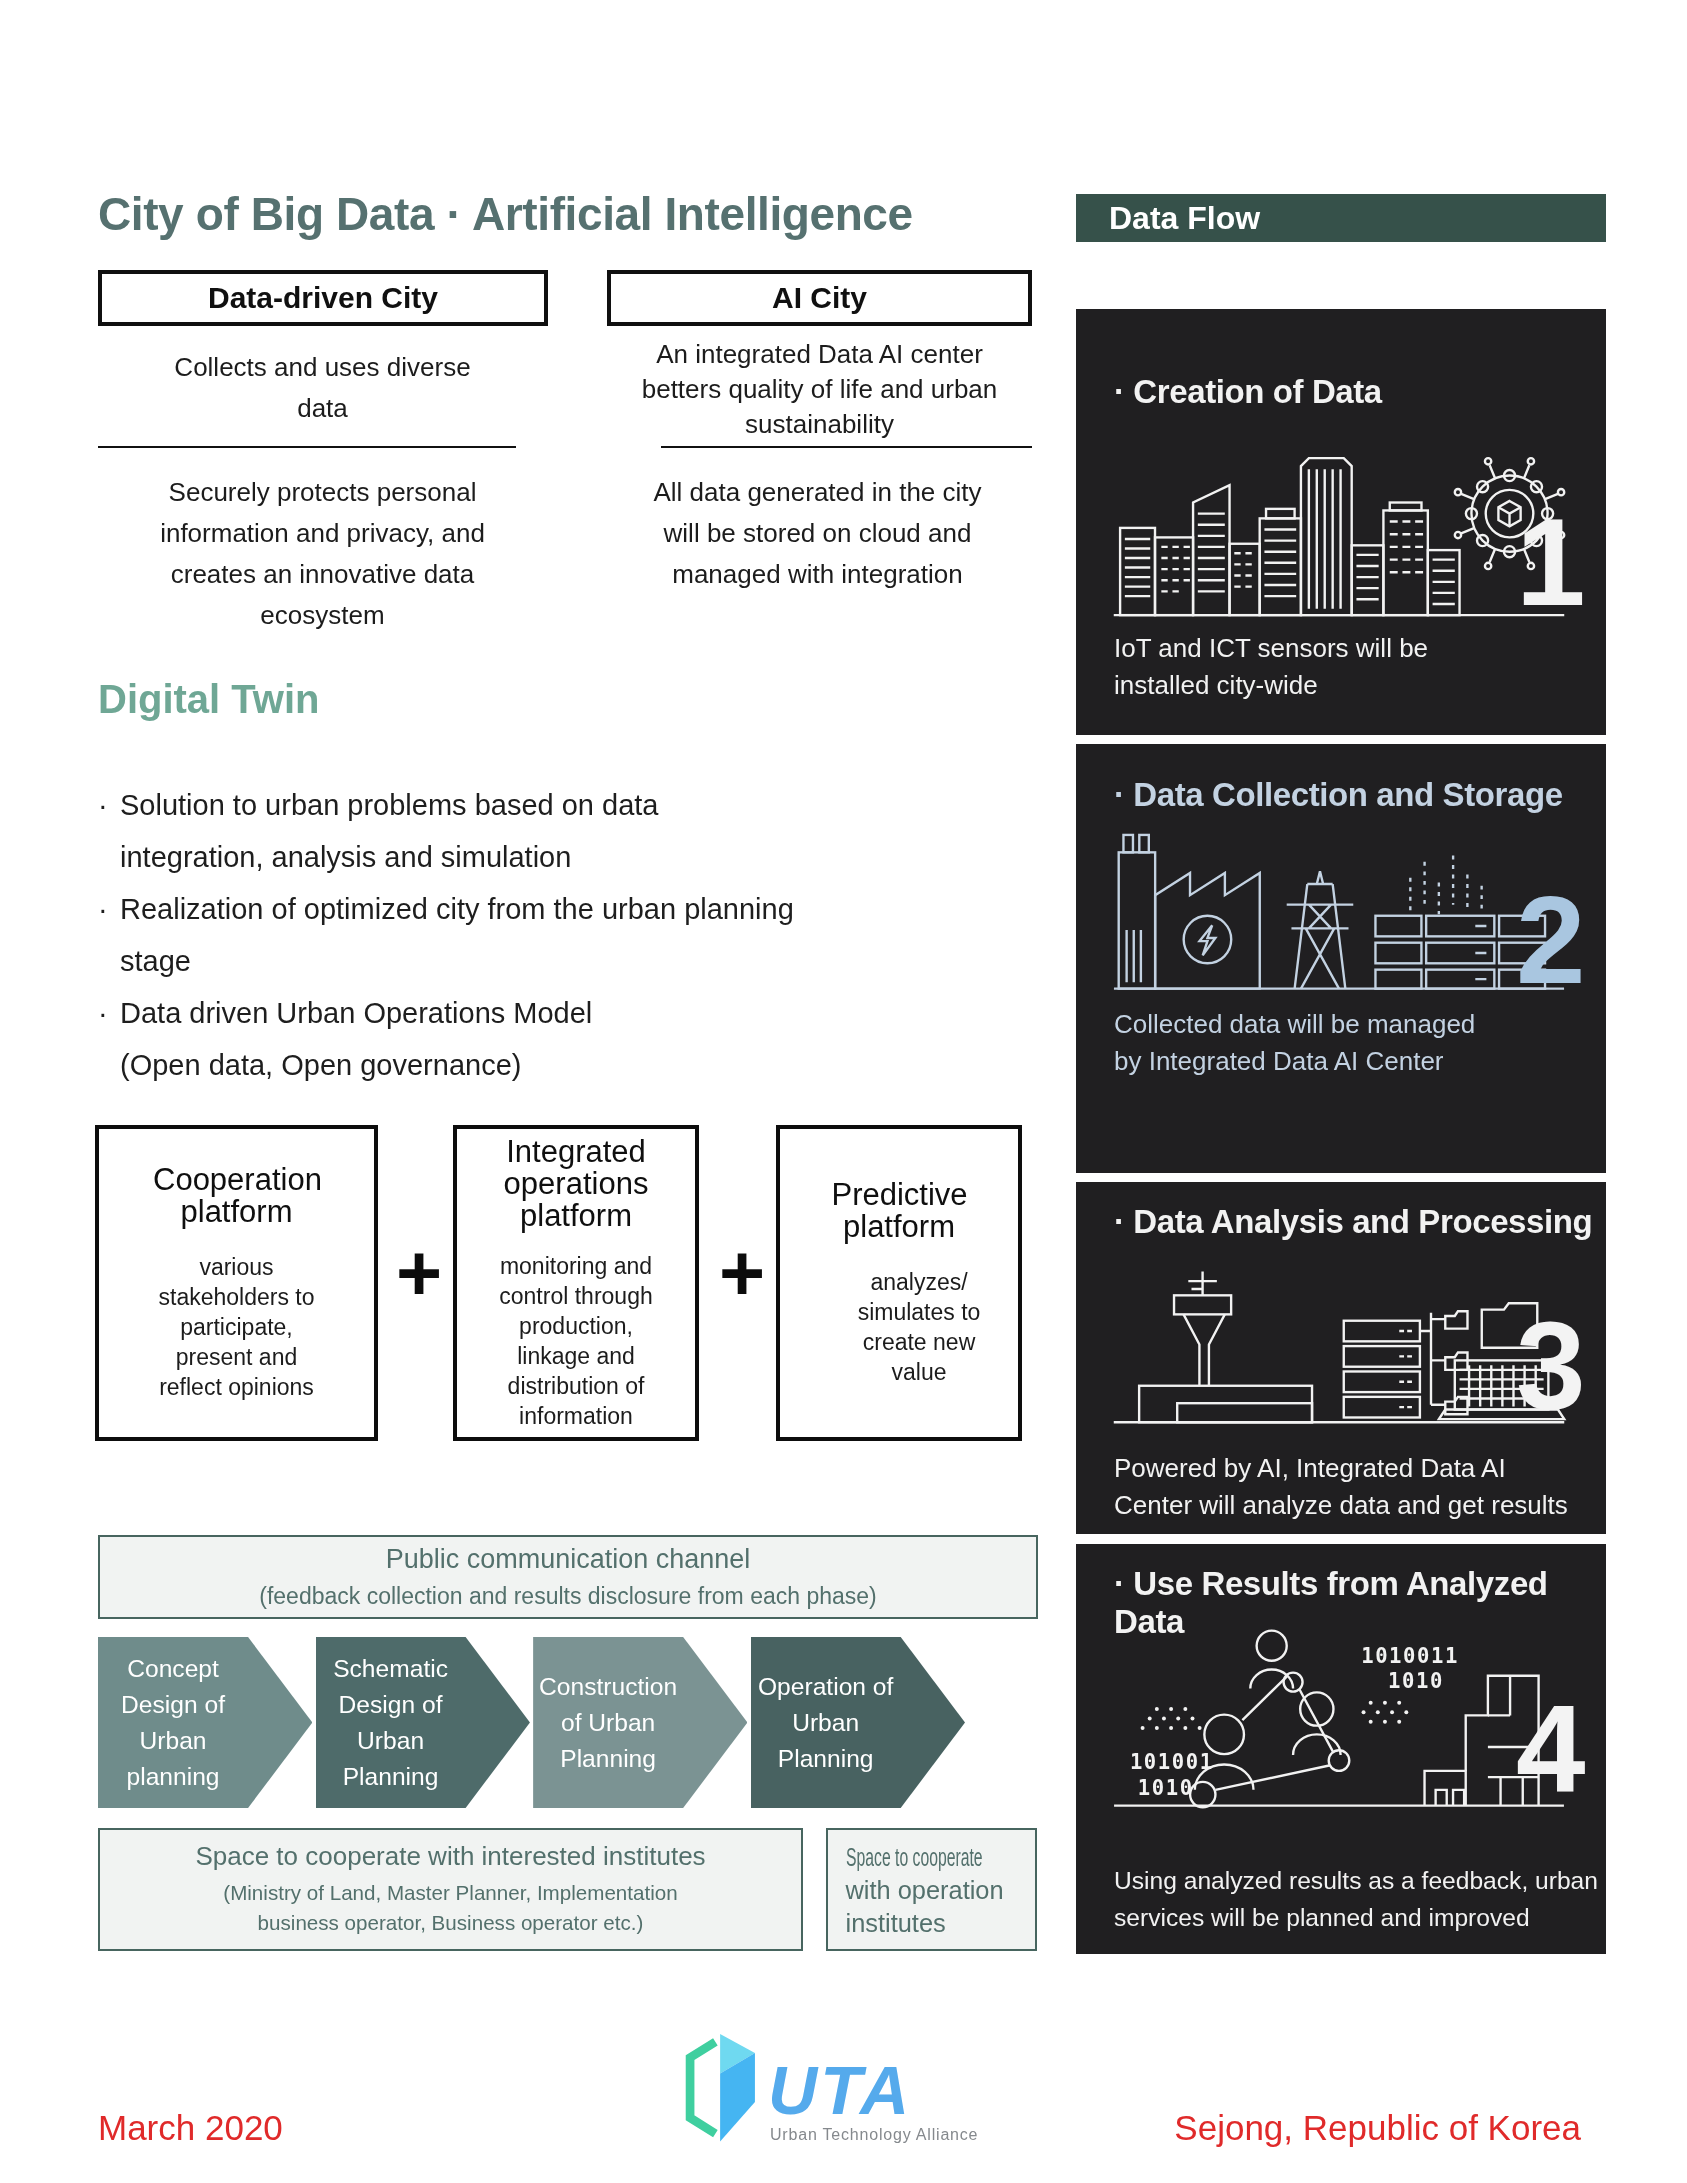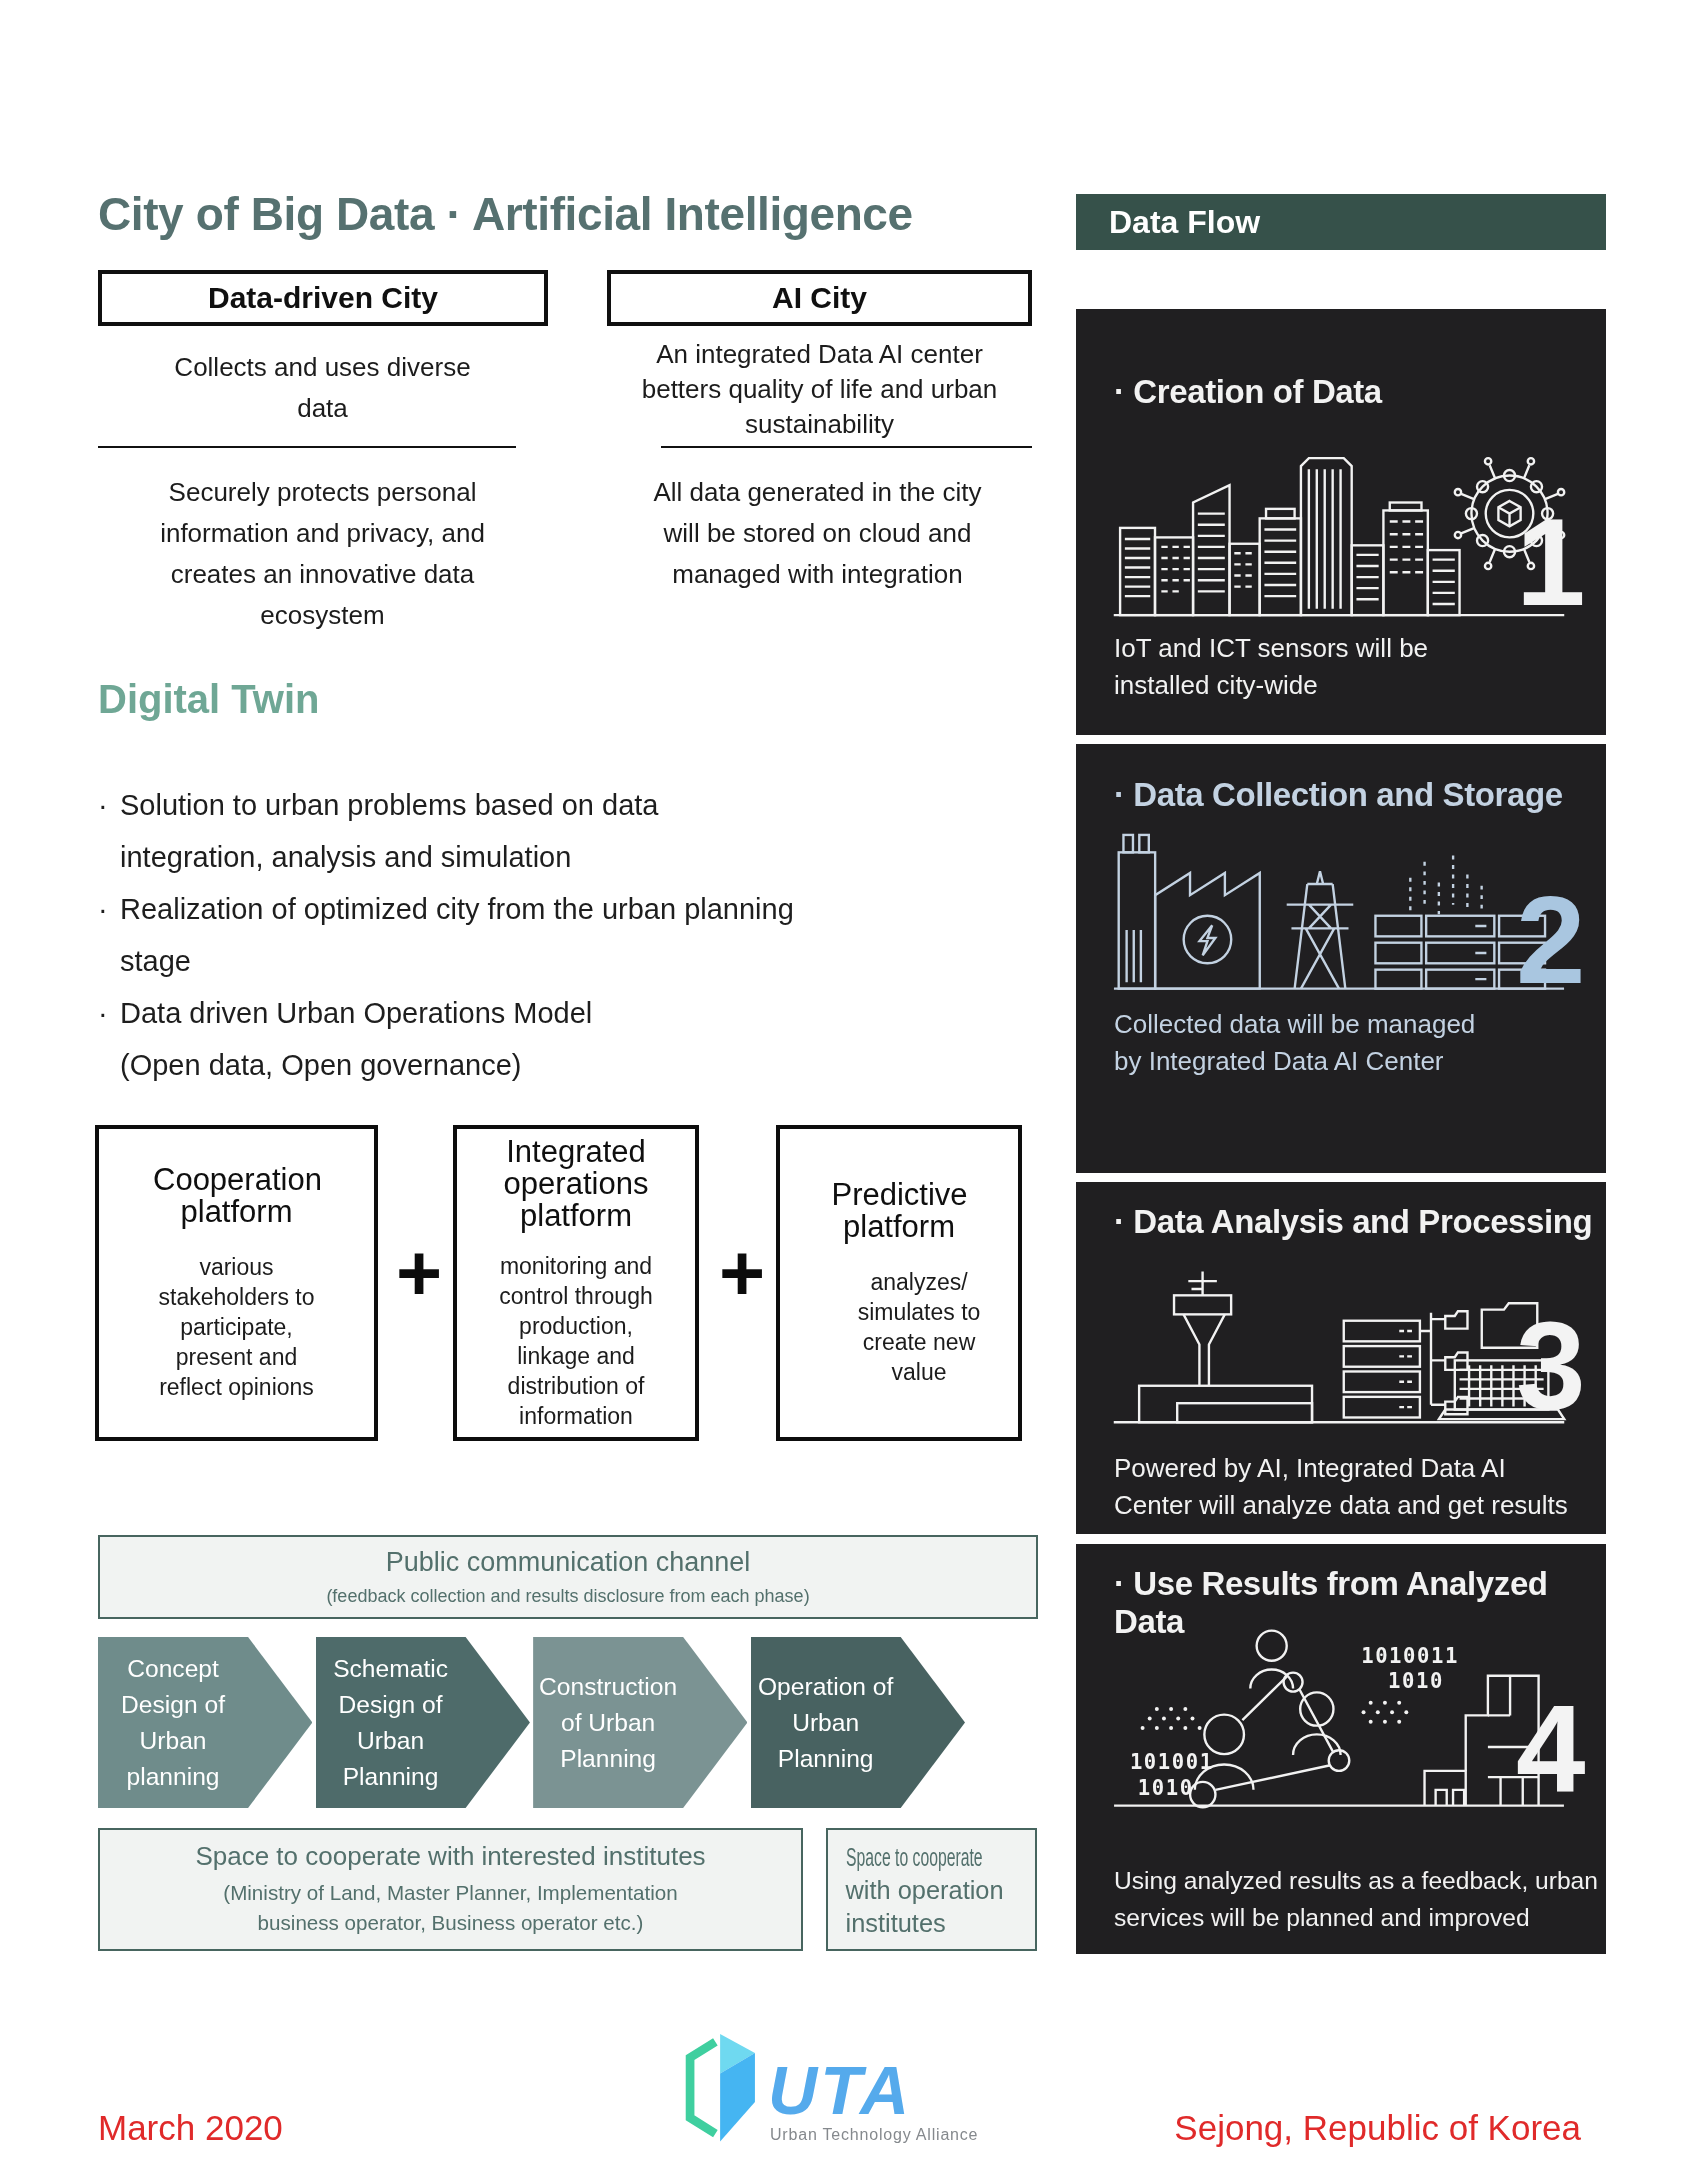--- a/index.html
+++ b/index.html
@@ -71,7 +71,7 @@
   #coop-right .rest{width:183px;}
 
   
-  #df-header{left:1076px;top:194px;width:530px;height:56px;background:var(--dataflow_header_bg,#36514a);
+  #df-header{left:1076px;top:194px;width:530px;height:48px;background:var(--dataflow_header_bg,#36514a);
              color:#ffffff;font-size:32px;font-weight:bold;display:flex;align-items:center;padding-left:33px;
              box-sizing:border-box;}
   .panel{left:1076px;width:530px;background:var(--panel_bg,#201f21);color:#f2f2f2;}

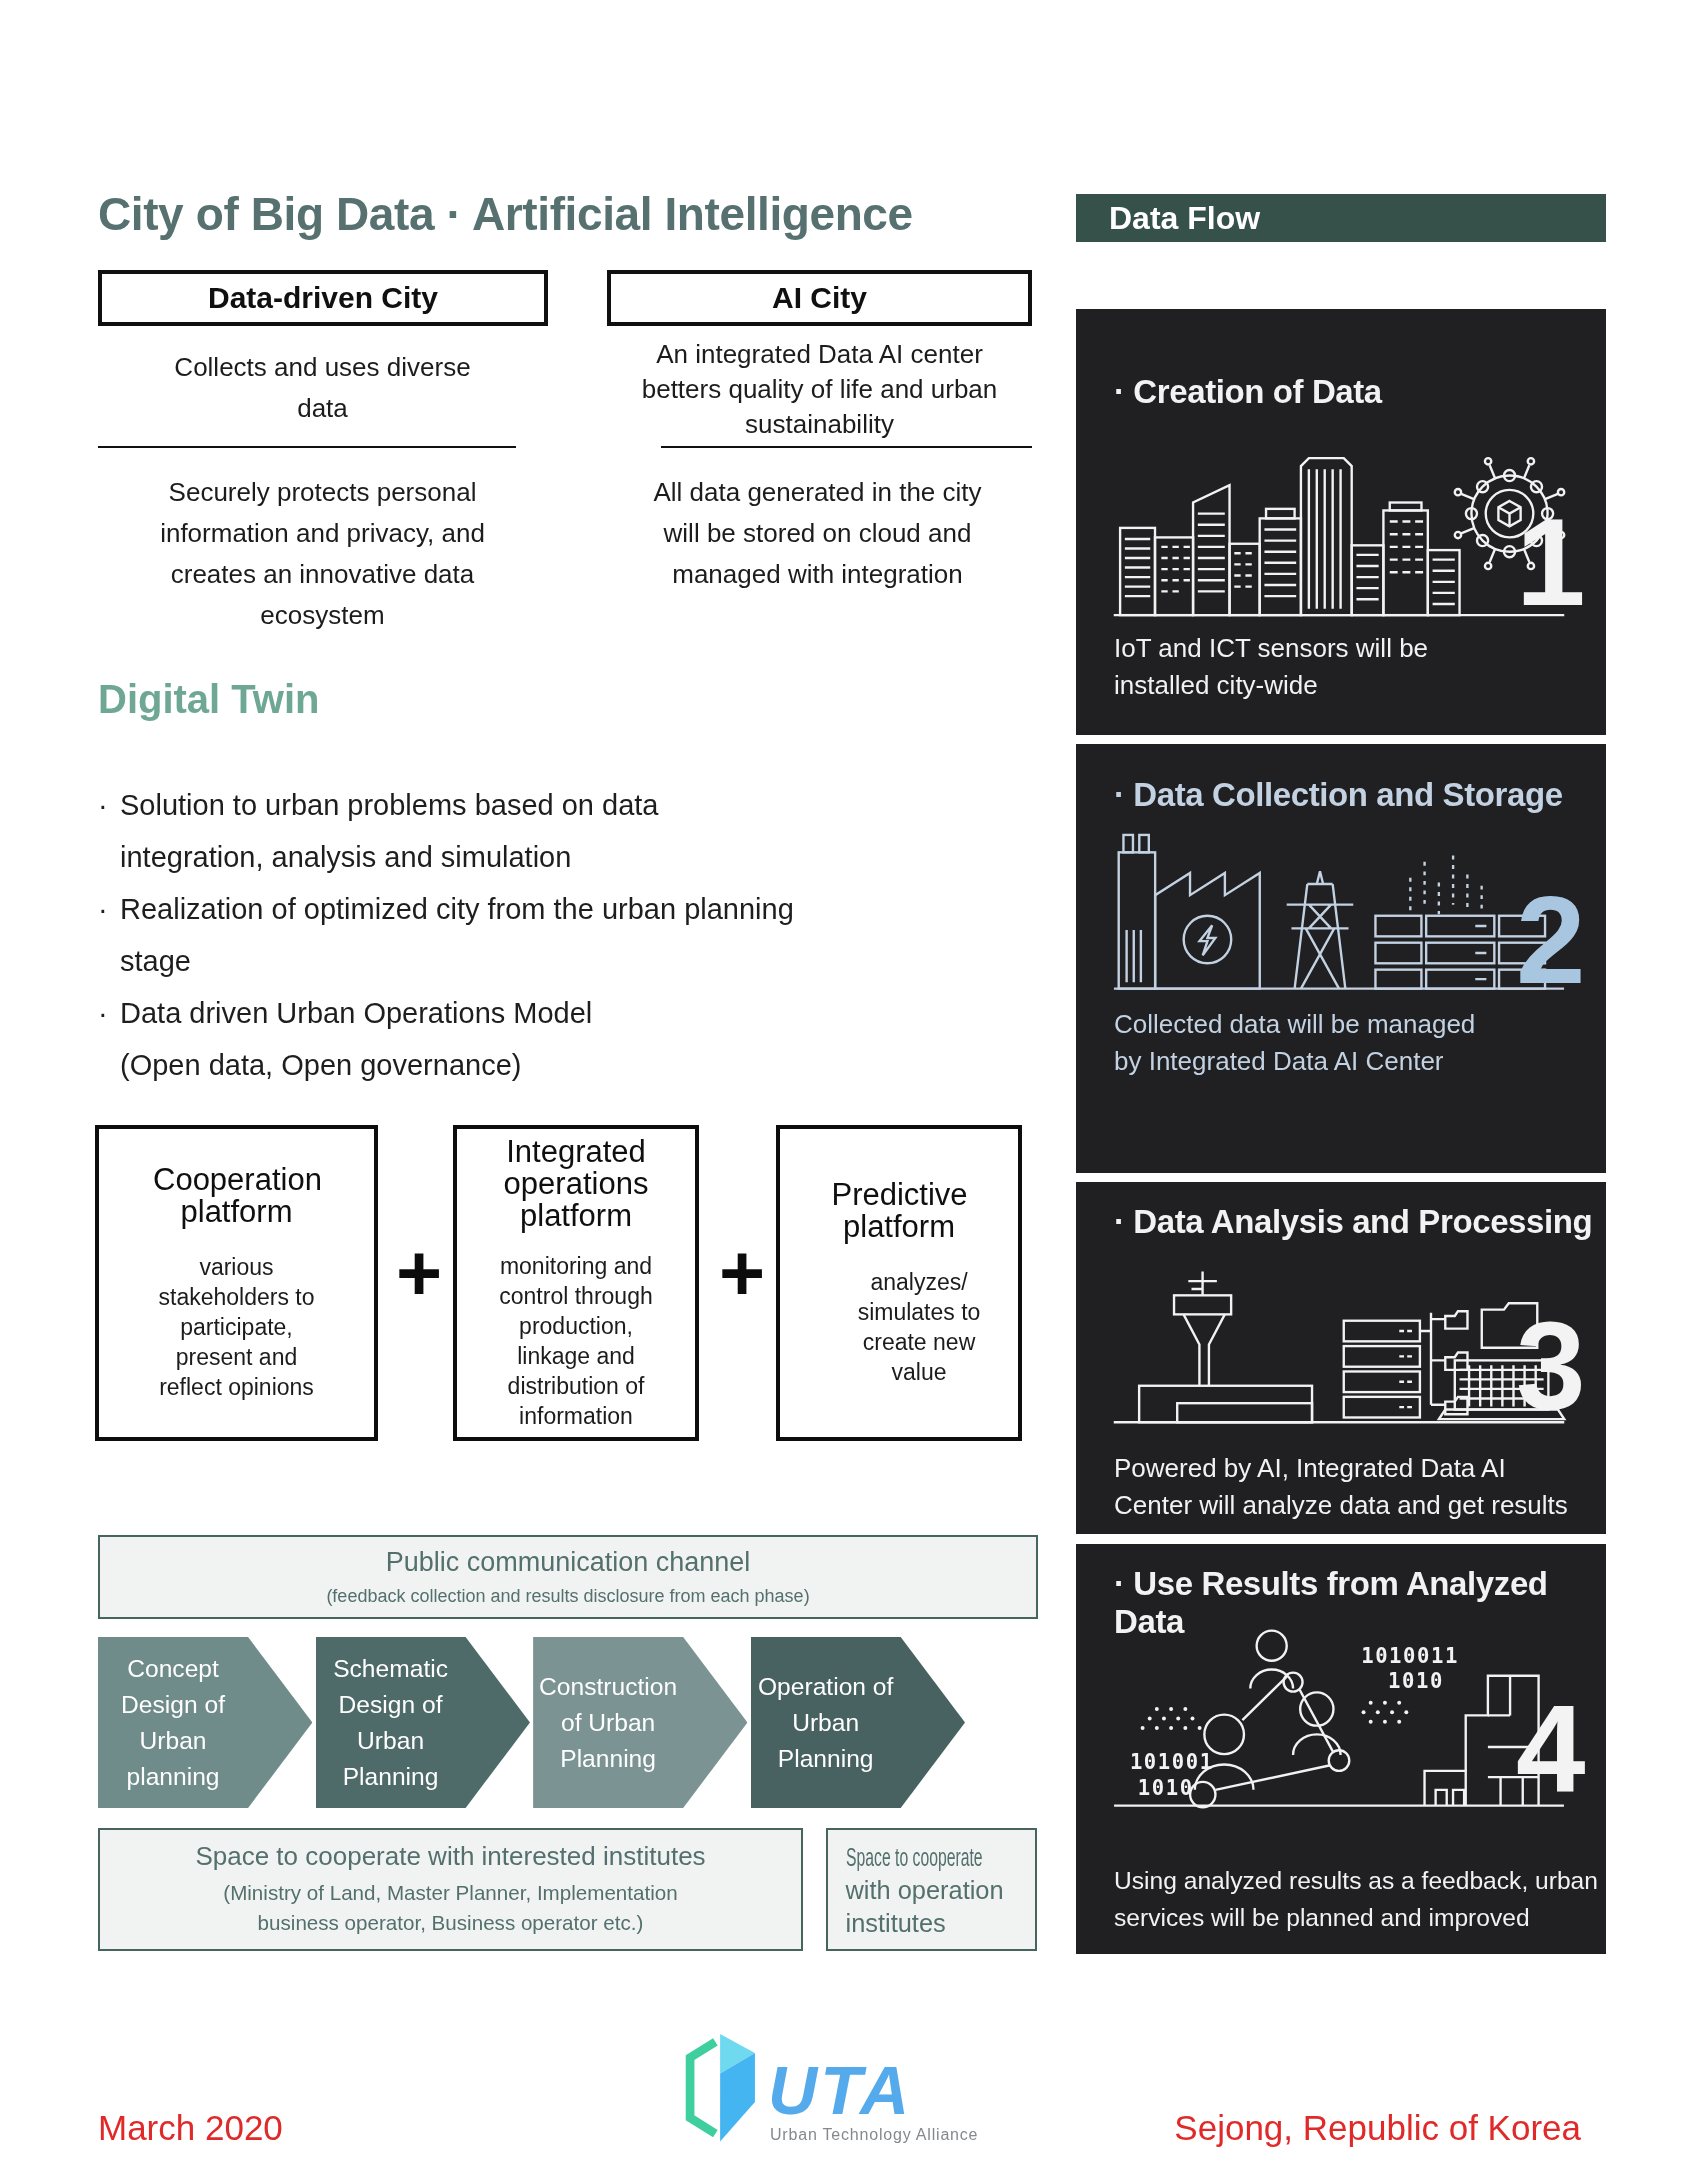--- a/index.html
+++ b/index.html
@@ -51,7 +51,7 @@
   #pub-box{left:98px;top:1535px;width:940px;height:84px;display:flex;flex-direction:column;
            align-items:center;justify-content:center;gap:8px;}
   #pub-box .t{font-size:27px;}
-  #pub-box .s{font-size:18px;}
+  #pub-box .s{font-size:23px;}
 
   #arrow-row{left:98px;top:1637px;width:867px;height:171px;display:flex;gap:3.2px;}
   .arrow{flex:1;position:relative;clip-path:polygon(0 0,70% 0,100% 50%,70% 100%,0 100%);

